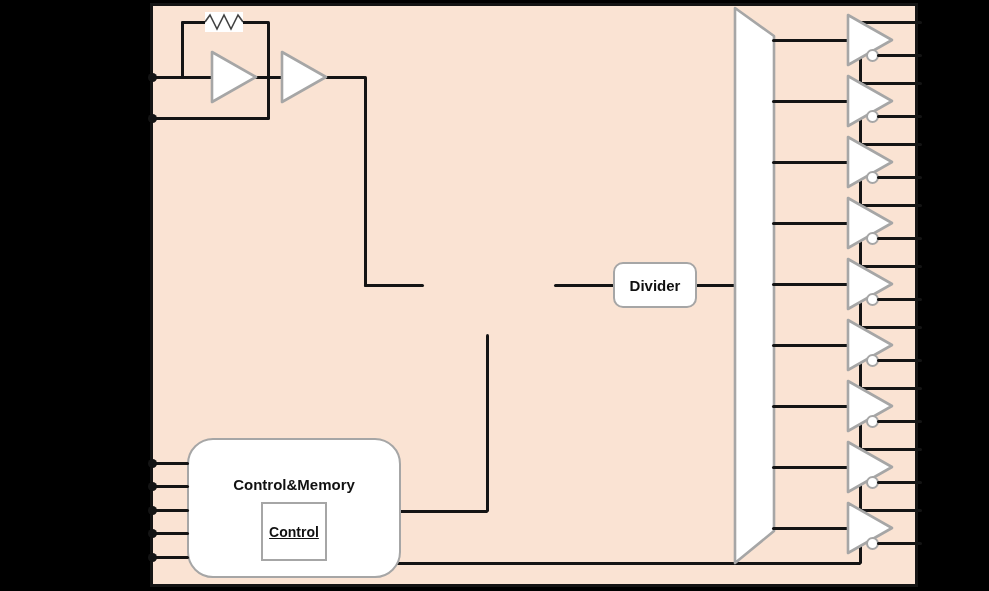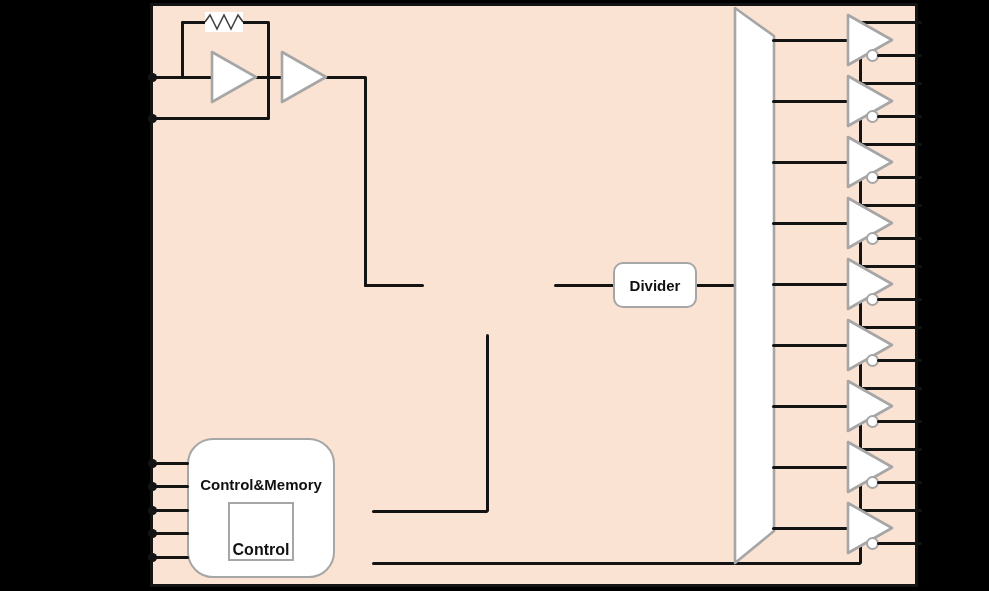--- a/index.html
+++ b/index.html
@@ -35,7 +35,7 @@
   .pll{left:422px;top:233px;width:133px;height:102px;font-size:15px;line-height:21px;}
   .divider{left:613px;top:262px;width:84px;height:46px;font-size:15px;}
   .ctrlmem{
-    left:187px;top:438px;width:148px;height:140px;border-radius:26px;border-width:2.5px;
+    left:187px;top:438px;width:214px;height:140px;border-radius:26px;border-width:2.5px;
     justify-content:flex-start;
   }
   .ctrlmem .title{margin-top:36px;font-size:15px;}

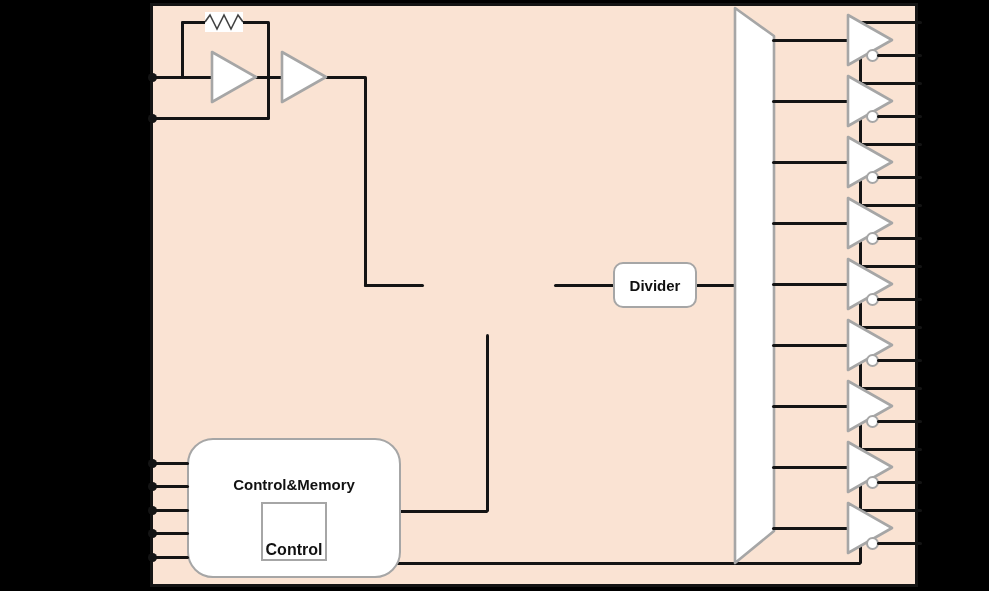--- a/index.html
+++ b/index.html
@@ -42,7 +42,7 @@
   .subrow{display:flex;flex-direction:row;margin-top:9px;}
   .subbox{
     background:var(--blockfill);border:2px solid var(--stroke);box-sizing:border-box;
-    display:flex;align-items:flex-end;justify-content:center;font-size:16px;font-weight:bold;color:#111;
+    display:flex;align-items:center;justify-content:center;font-size:14px;font-weight:bold;color:#111;text-decoration:underline;
   }
   .subbox.ctrl{width:66px;height:59px;}
   .subbox.ram{width:45px;height:59px;border-left:none;}

